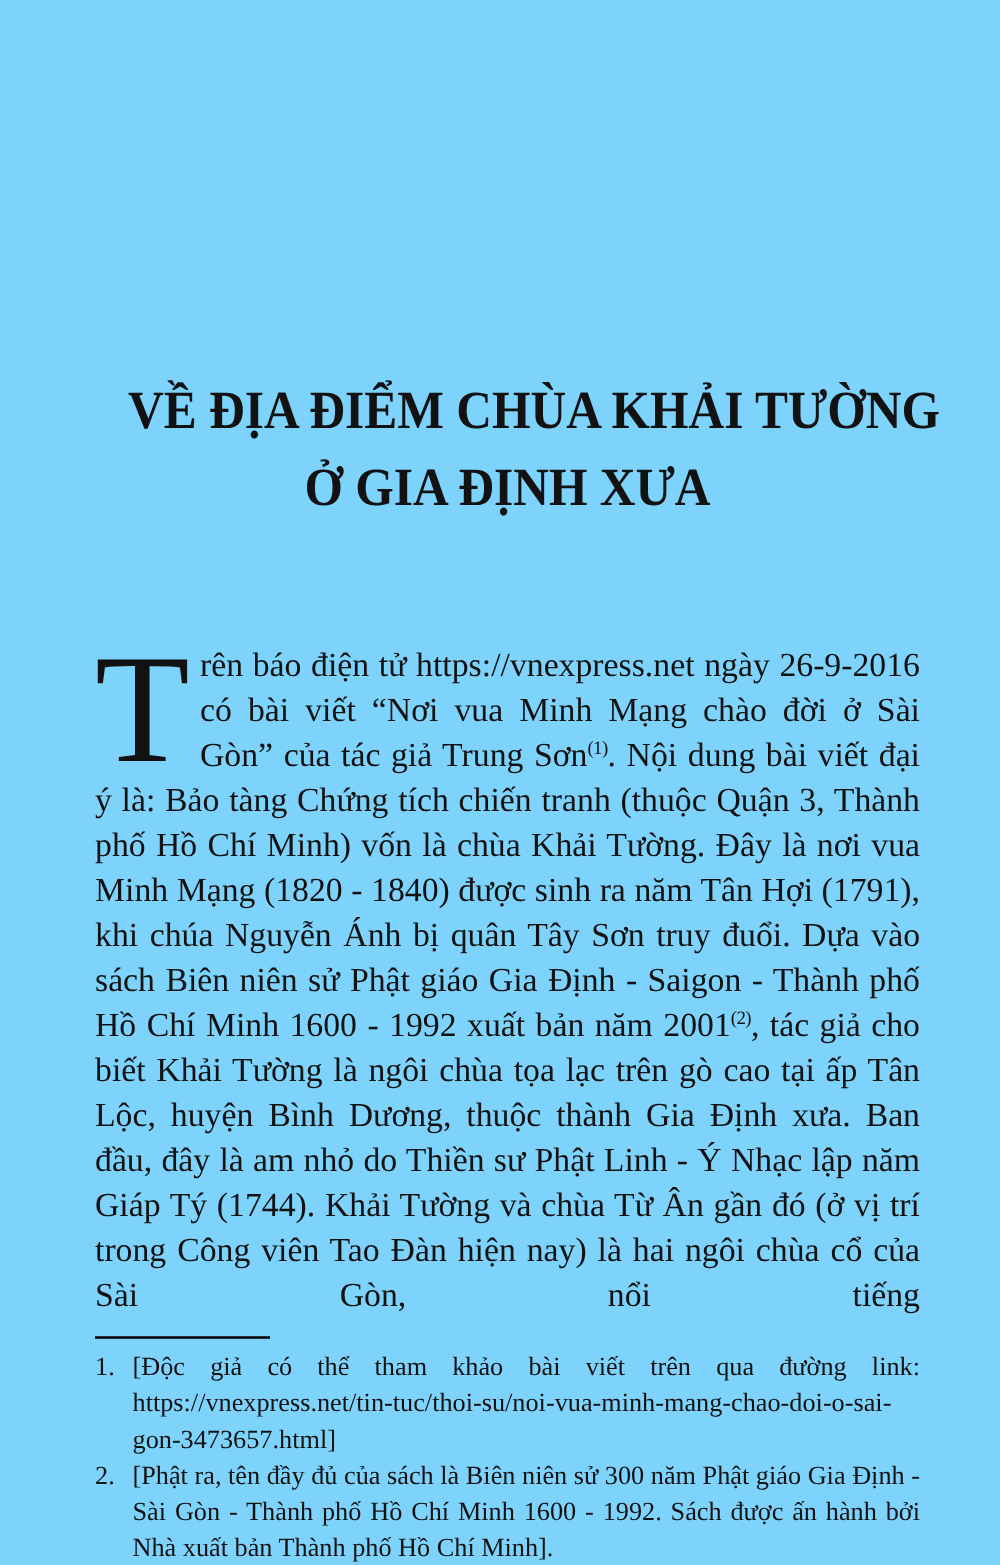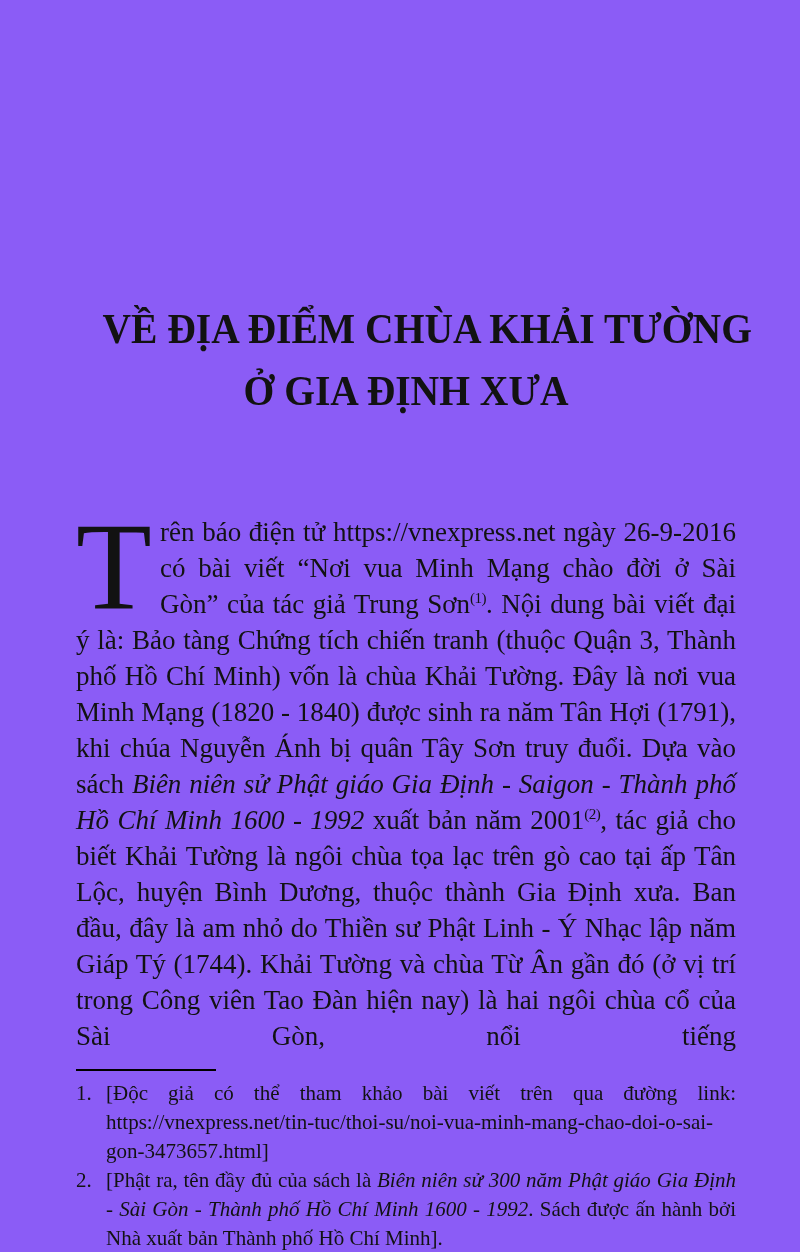--- a/index.html
+++ b/index.html
@@ -6,7 +6,7 @@
   html, body { background: #ffffff; }
   .page {
     width: 800px; height: 1252px;
-    background: #8b5cf6;
+    background: #7dd3fc;
     padding: 298px 64px 0 76px;
     font-family: "Liberation Serif", "DejaVu Serif", serif;
     color: #121212;

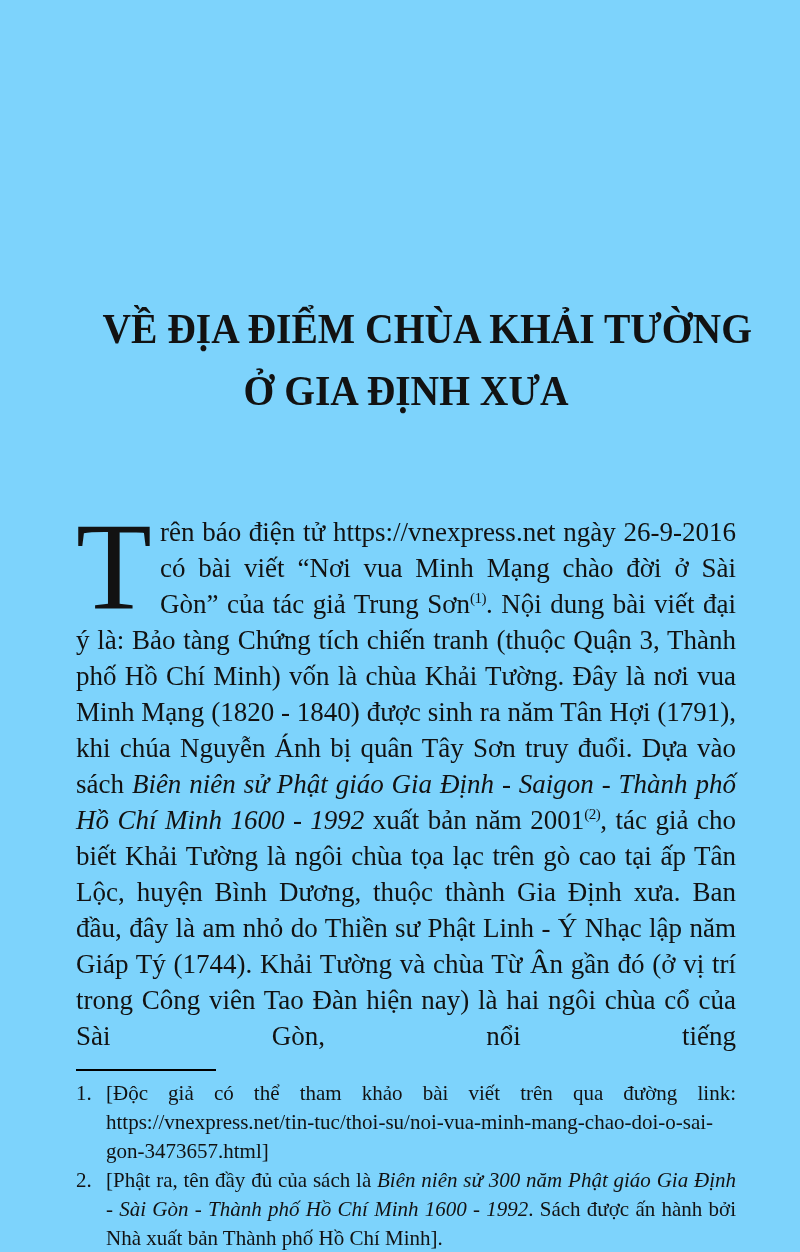--- a/index.html
+++ b/index.html
@@ -39,7 +39,7 @@
     width: 84px;
     margin-top: 3px;
   }
-  .italic { font-style: italic; }
+  .italic { }
   .fnref {
     font-size: 0.56em;
     vertical-align: super;

